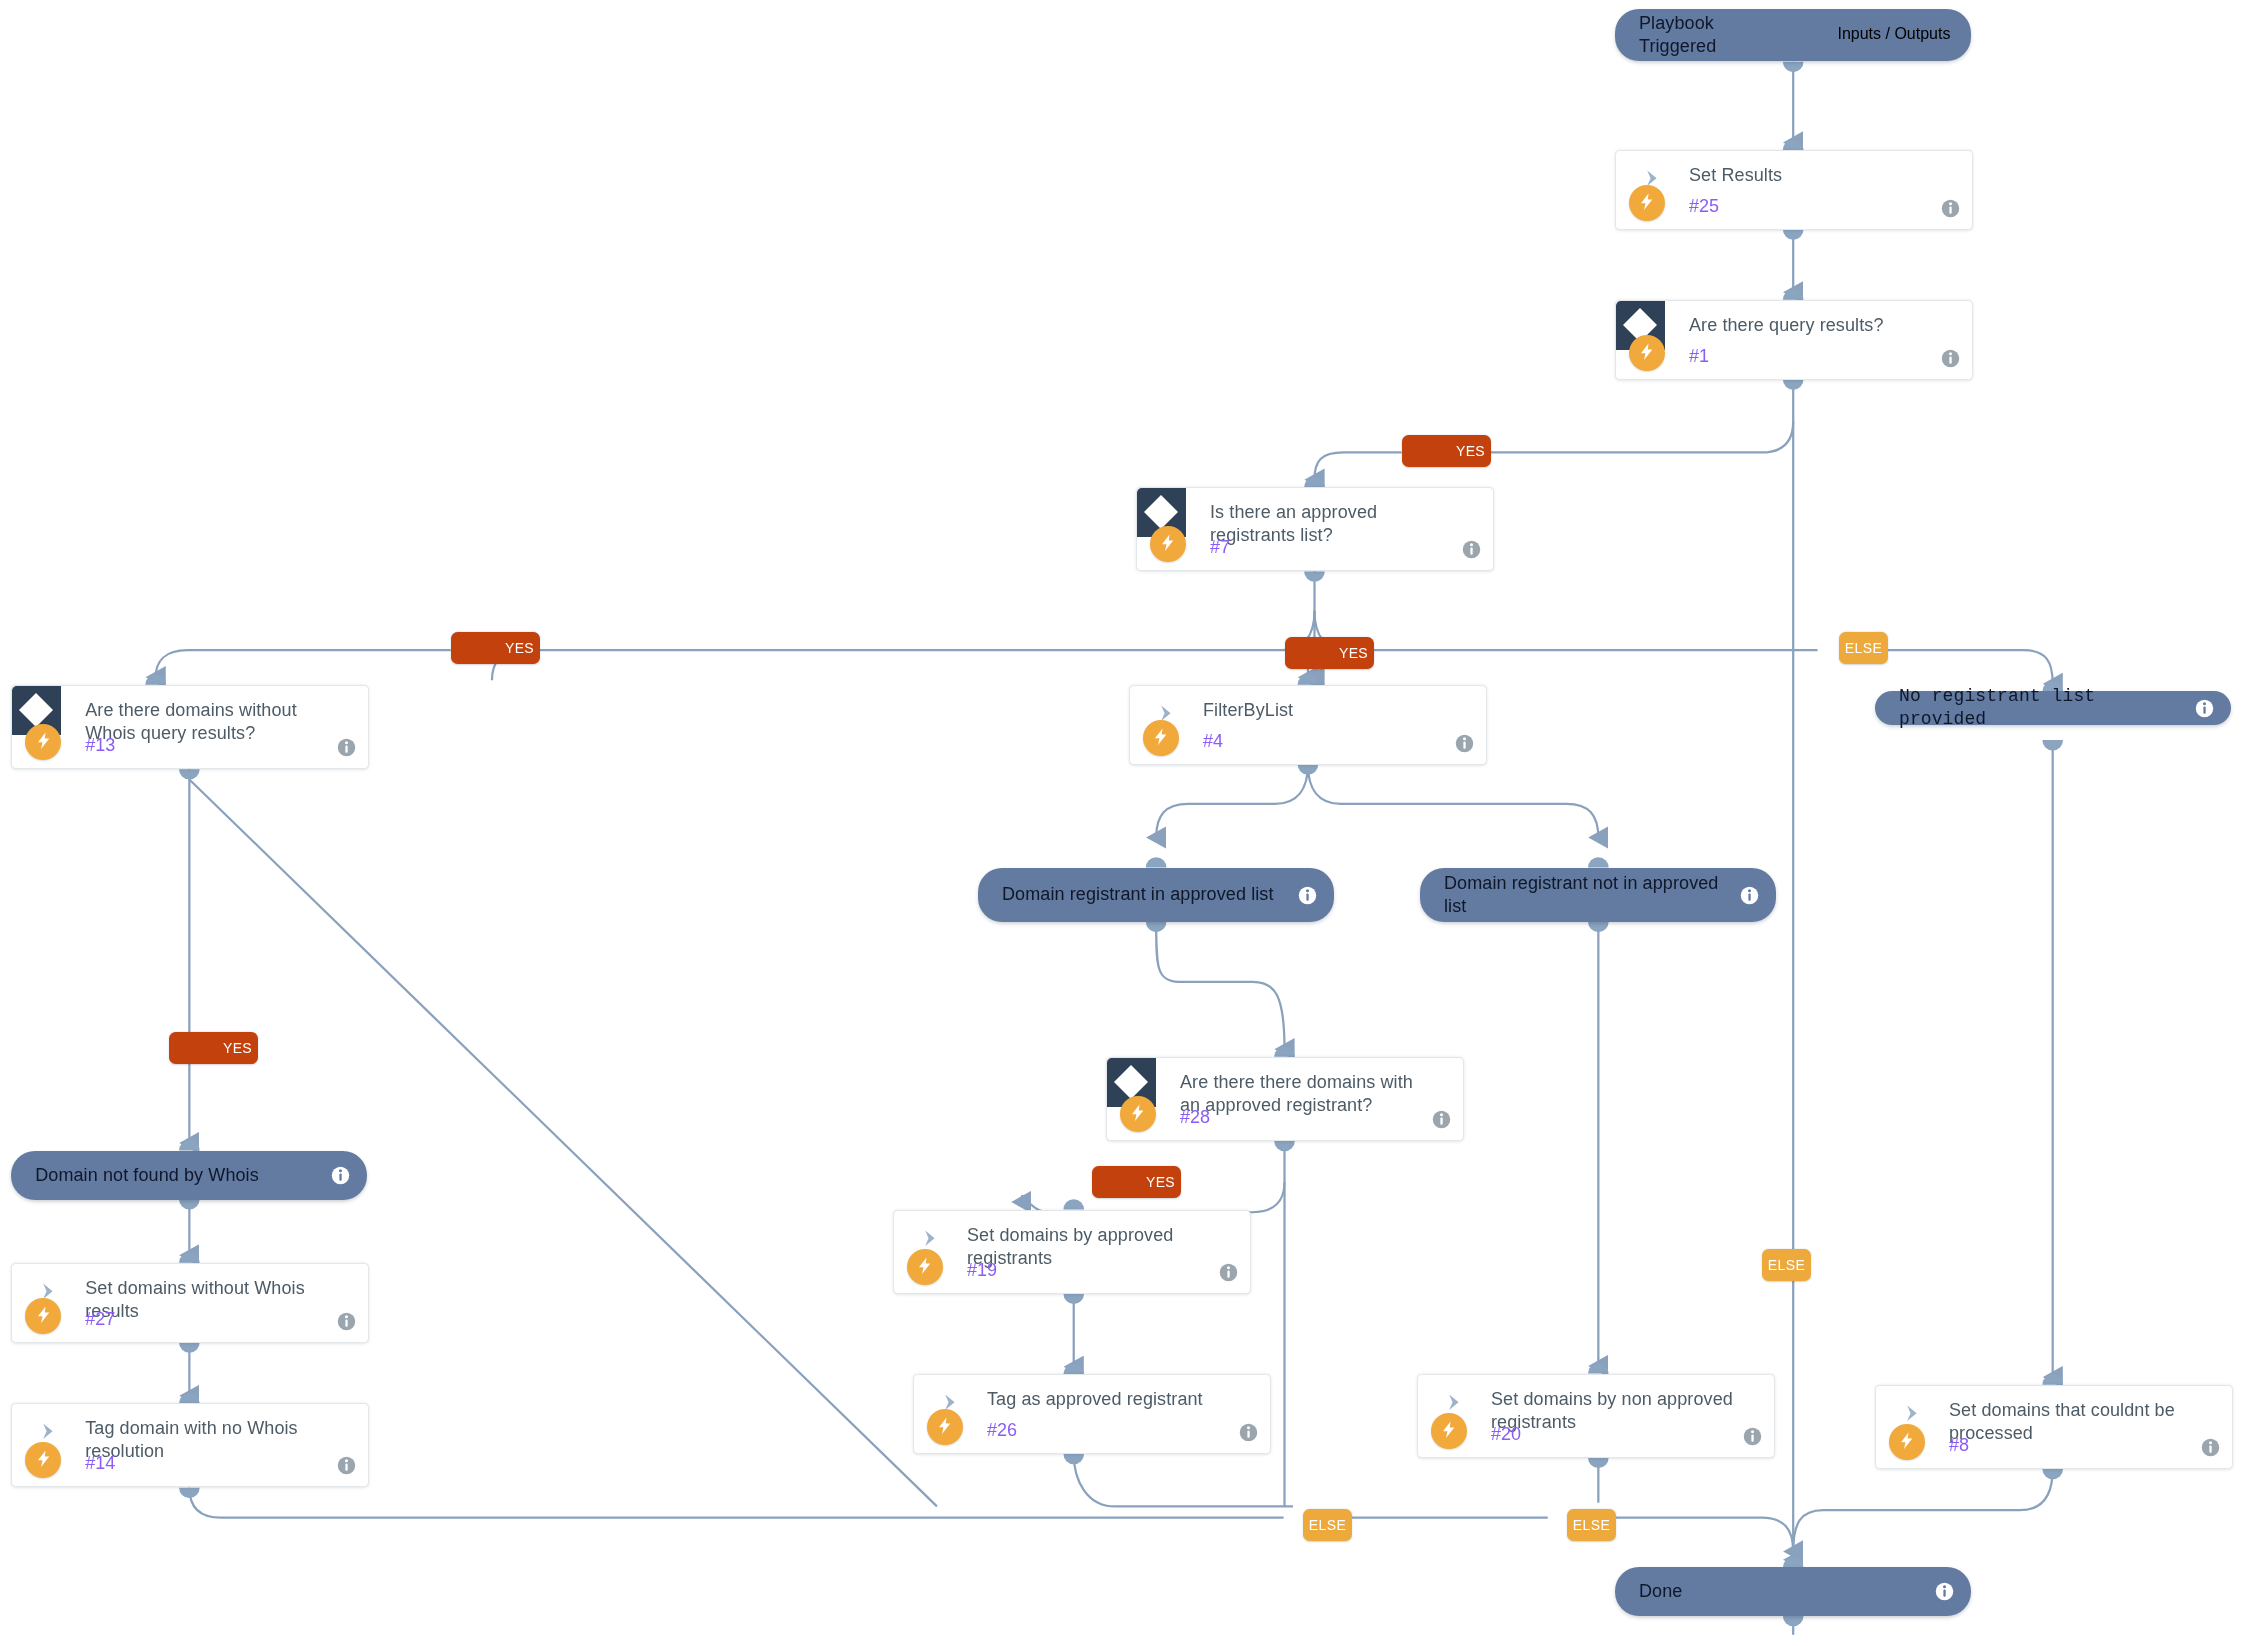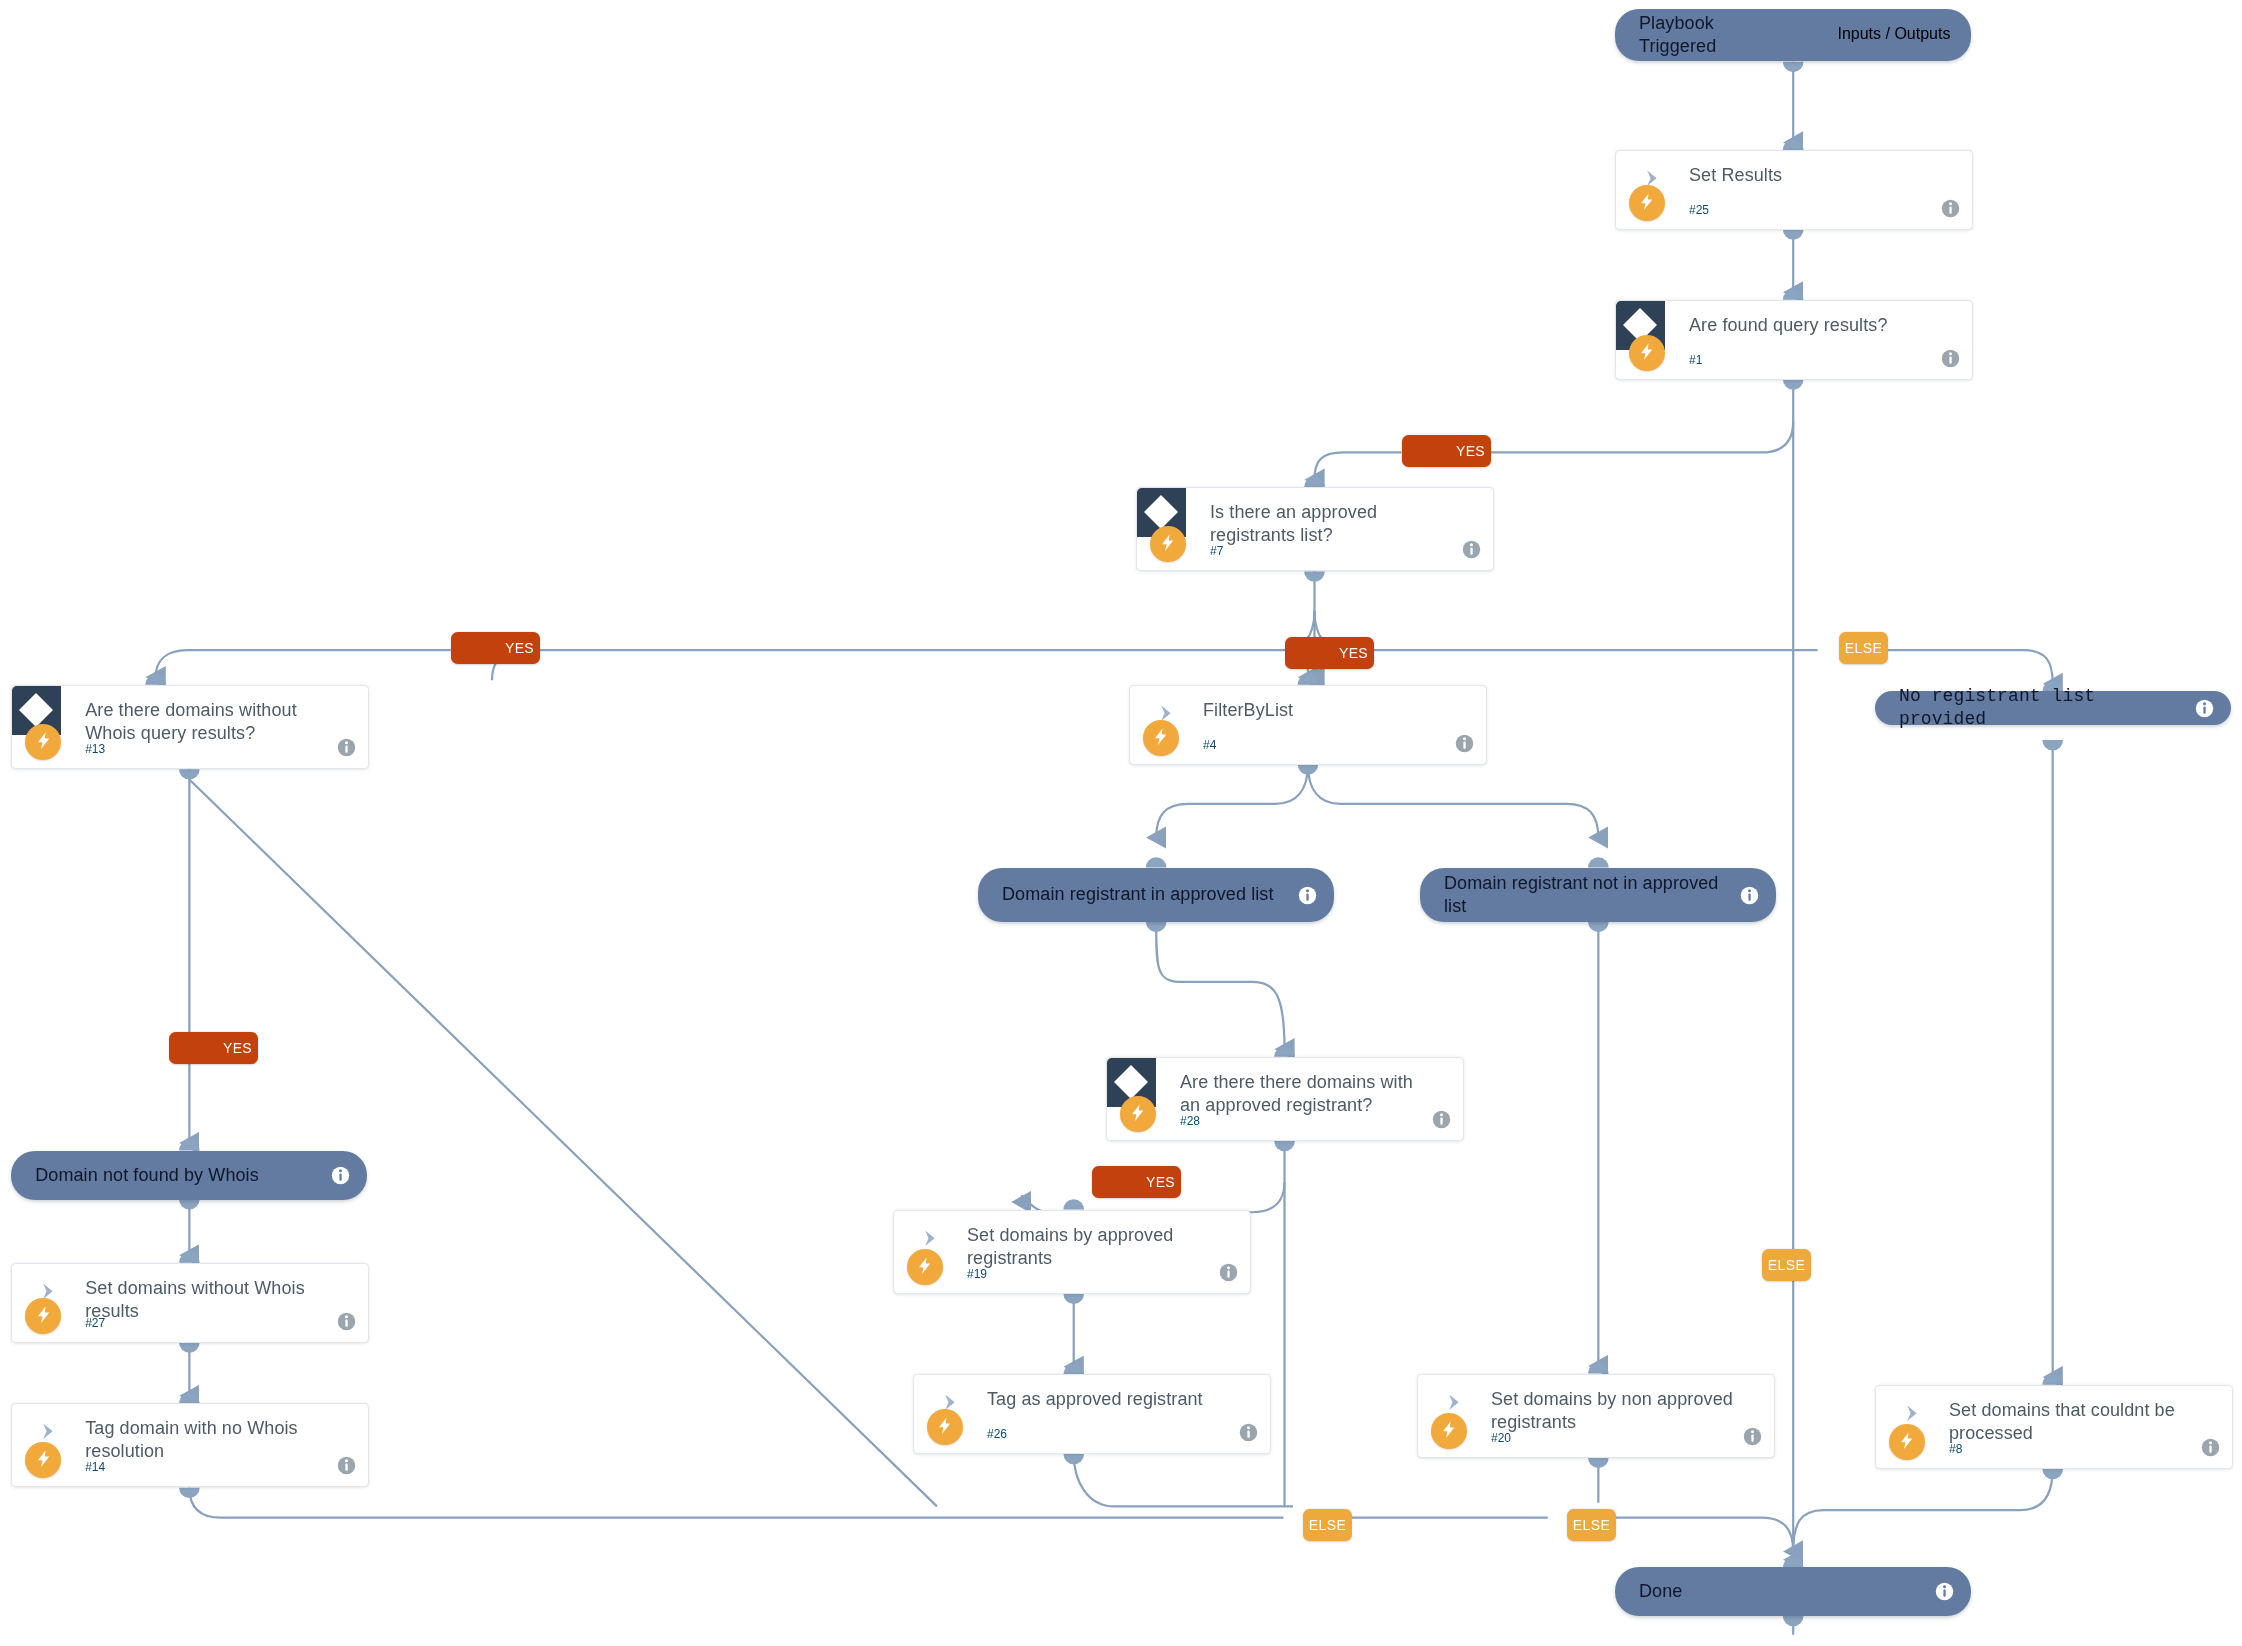--- a/index.html
+++ b/index.html
@@ -12,7 +12,7 @@
         box-shadow:0 0.9px 2.8px rgba(40,55,70,.13);box-sizing:border-box;}
   .task .title{position:absolute;left:73px;top:13px;right:34px;font-size:18px;line-height:23.4px;
         color:#4c5b66;letter-spacing:0.1px;}
-  .task .num{position:absolute;left:73px;bottom:12px;font-size:12px;color:#0c4a6e;}
+  .task .num{position:absolute;left:73px;bottom:12px;font-size:18px;color:#8b5cf6;}
   .task .info{position:absolute;right:12px;bottom:11.2px;width:19px;height:19px;}
   .chev{position:absolute;left:26px;top:17px;width:20.6px;height:20.6px;}
   .bolt{position:absolute;left:13px;bottom:8.4px;width:36px;height:36px;border-radius:50%;

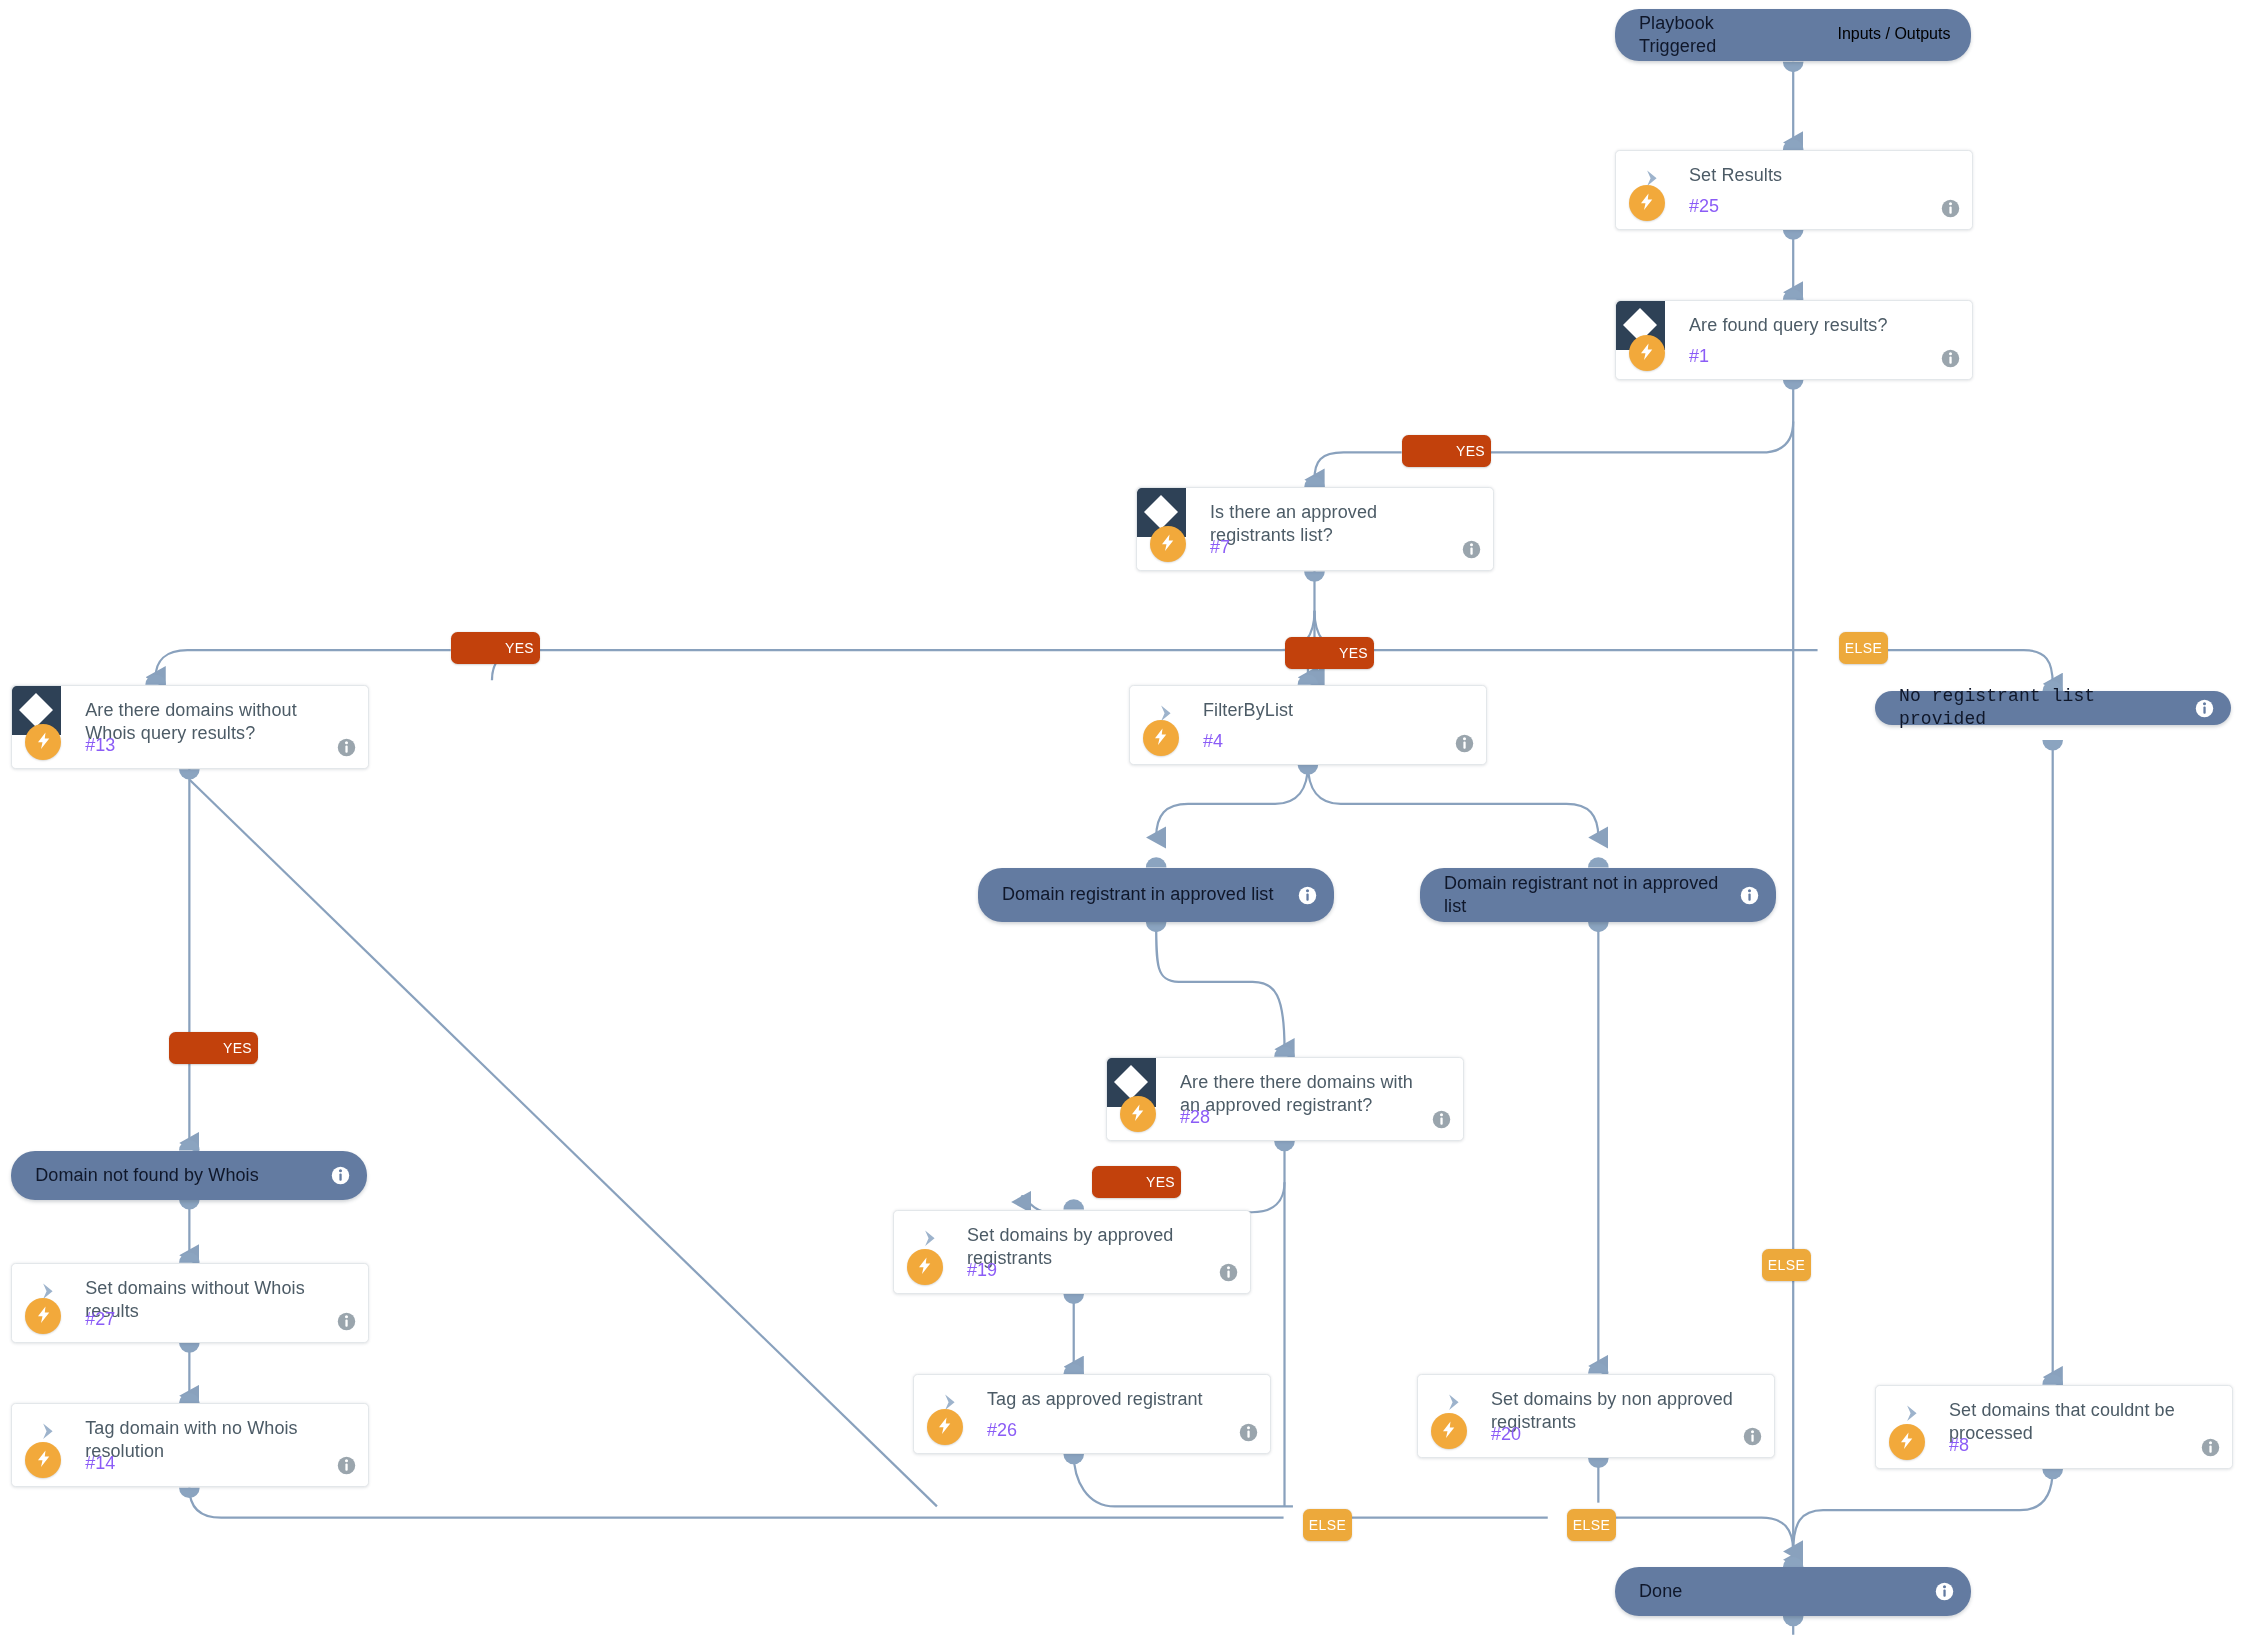--- a/index.html
+++ b/index.html
@@ -182,7 +182,7 @@
             <path d="M14 1 L4 14 L10 14 L8 23 L19 9 L13 9 Z" fill="#ffffff"></path>
           </svg>
         </div>
-        <div class="title">Are found query results?</div>
+        <div class="title">Are there query results?</div>
         <div class="num">#1</div>
         <span class="info"><svg viewBox="0 0 24 24" width="19" height="19">
             <circle cx="12" cy="12" r="11" fill="#9aa5ad"></circle>

